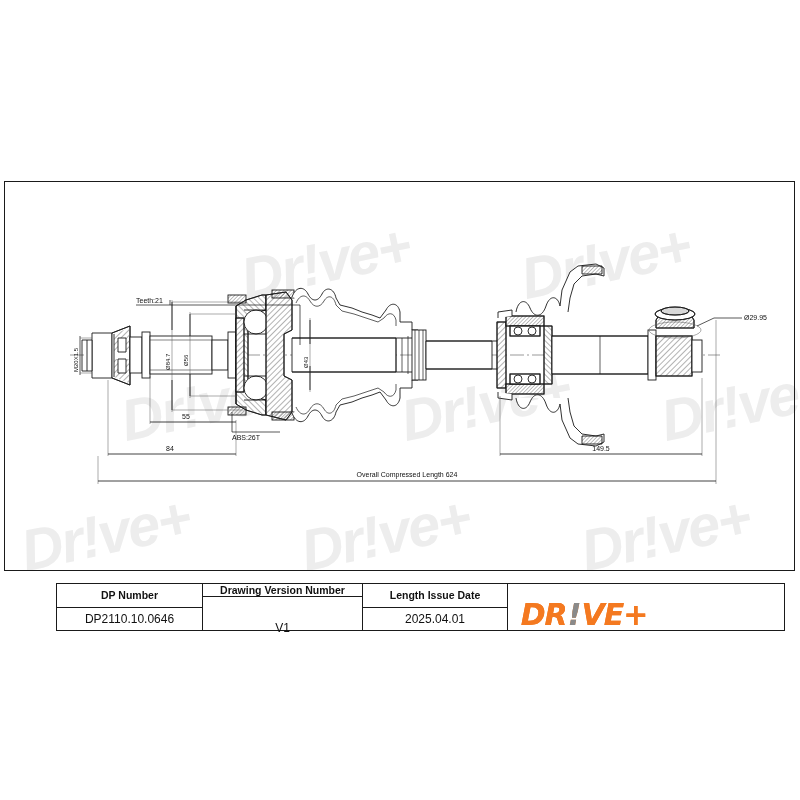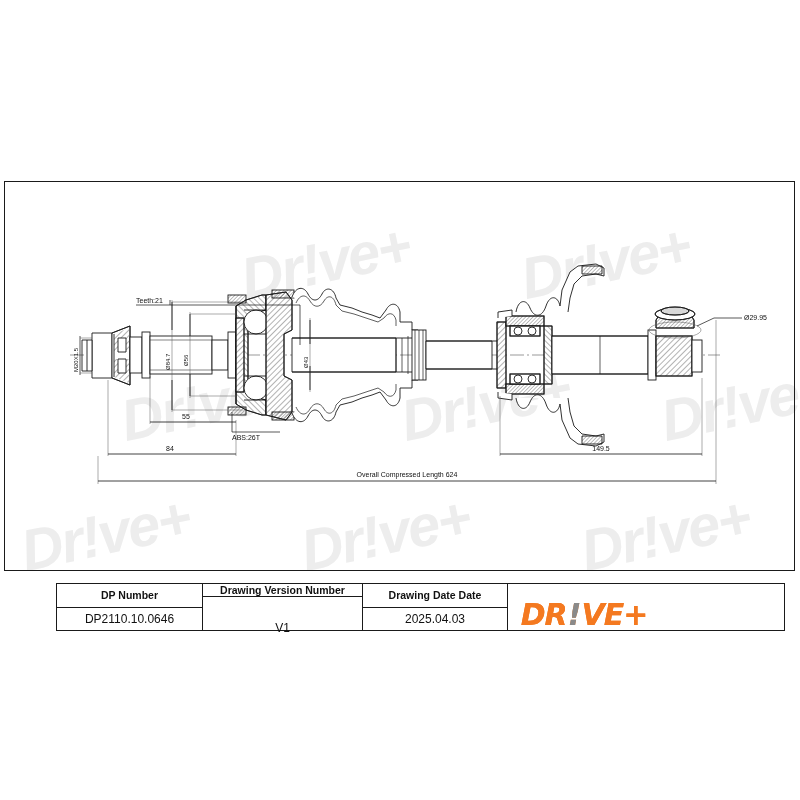--- a/index.html
+++ b/index.html
@@ -372,7 +372,7 @@
     </div>
 
     <div class="tb-col c-dd">
-      <div class="tb-head">Drawing Date Date</div>
+      <div class="tb-head">Length Issue Date</div>
       <div class="tb-val">2025.04.03</div>
     </div>
 

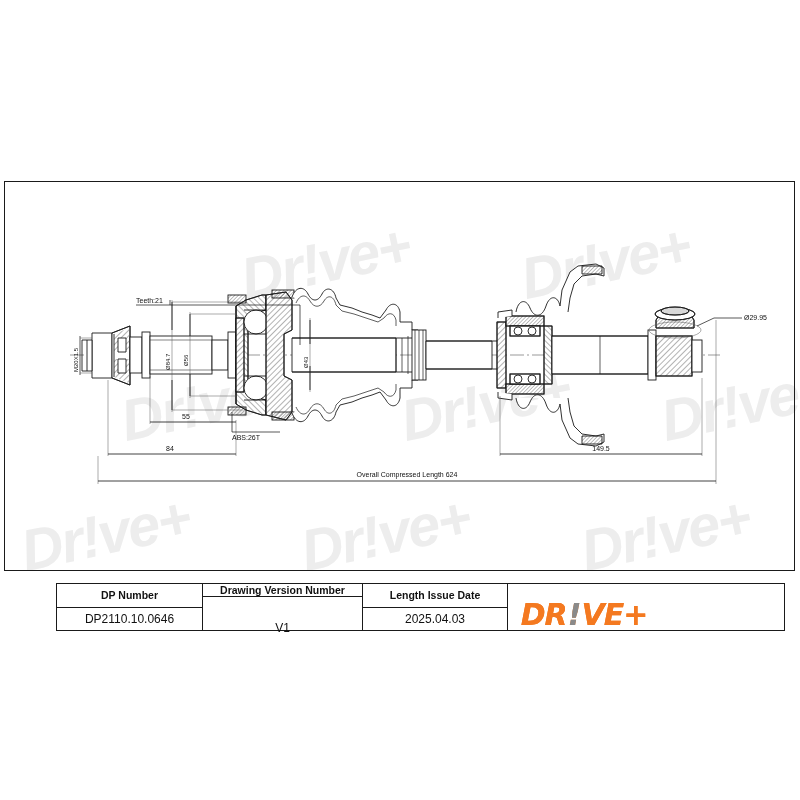--- a/index.html
+++ b/index.html
@@ -373,7 +373,7 @@
 
     <div class="tb-col c-dd">
       <div class="tb-head">Length Issue Date</div>
-      <div class="tb-val">2025.04.03</div>
+      <div class="tb-val">2025.04.01</div>
     </div>
 
     <div class="tb-col c-logo">

